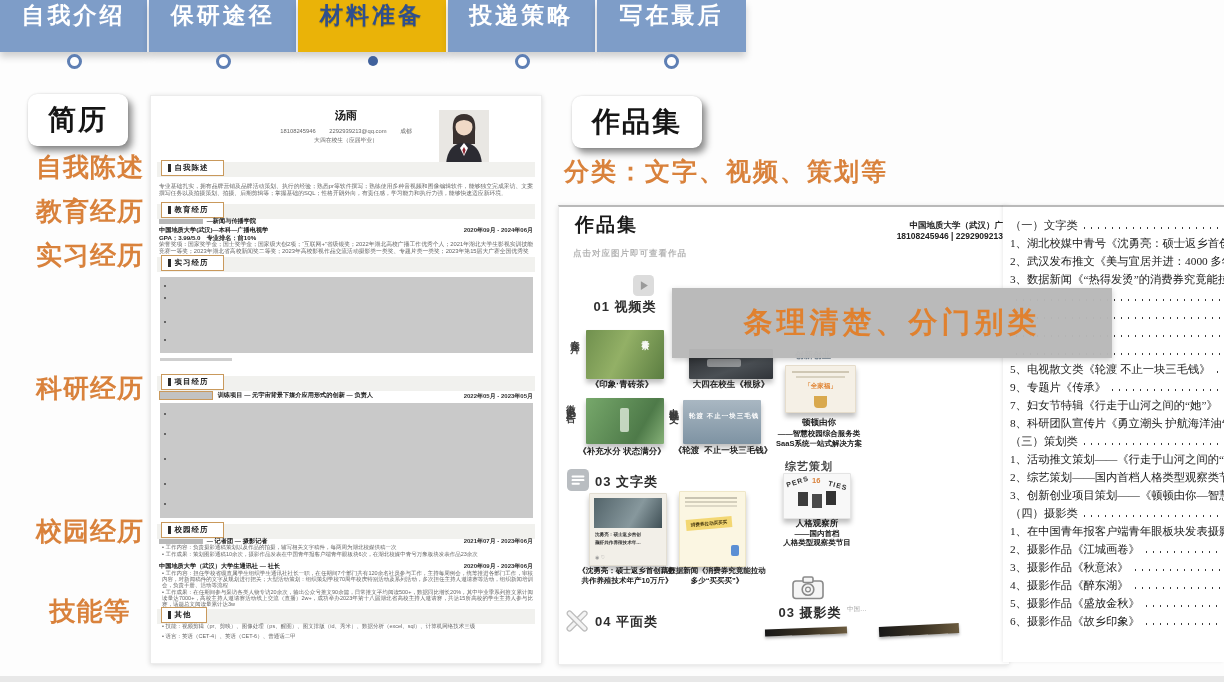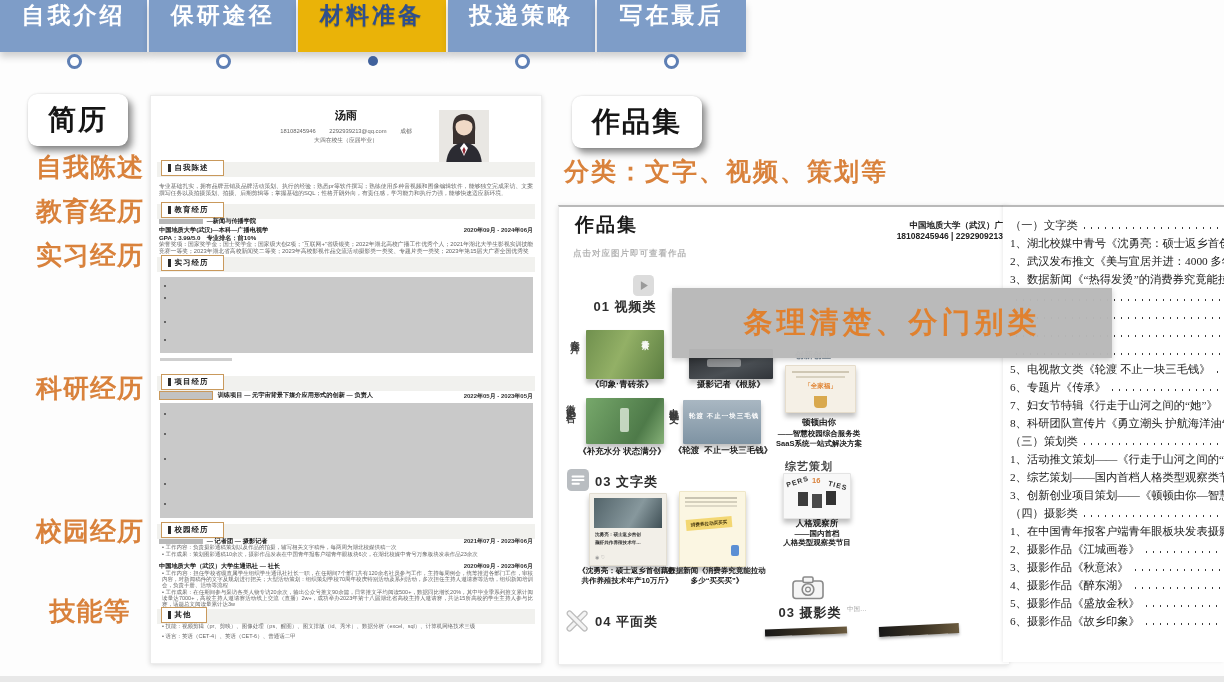--- a/index.html
+++ b/index.html
@@ -308,7 +308,7 @@
     <div class="pf-abs thumb t-tcm" style="left:130px;top:142px;width:84px;height:30px;">
         <b></b>
       </div>
-    <div class="pf-abs cap" style="left:118px;top:172px;width:108px;">摄影记者《根脉》</div>
+    <div class="pf-abs cap" style="left:118px;top:172px;width:108px;">大四在校生《根脉》</div>
 
     <div class="pf-abs v-label" style="left:5px;top:190px;">微电影广告</div>
     <div class="pf-abs thumb t-water" style="left:27px;top:191px;width:78px;height:46px;">

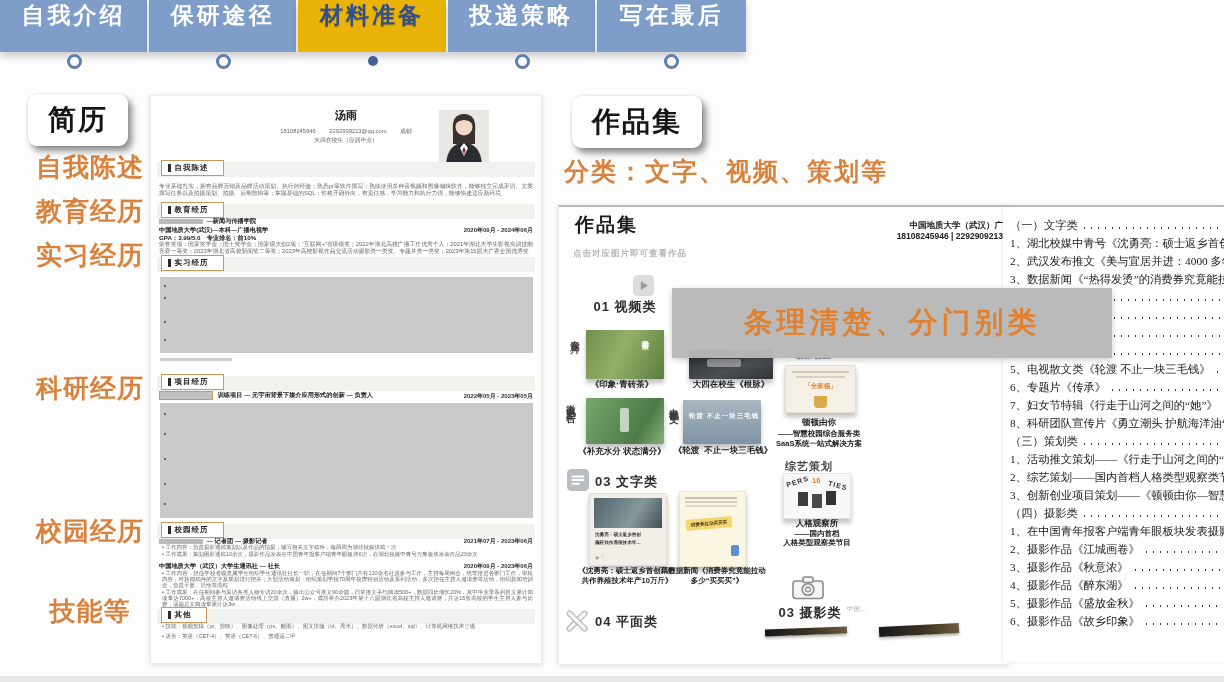--- a/index.html
+++ b/index.html
@@ -432,7 +432,7 @@
       <span class="toc-dots"></span>
     </div>
       <div class="toc-line">
-      <span class="toc-text">6、专题片《传承》</span>
+      <span class="toc-text">9、专题片《传承》</span>
       <span class="toc-dots"></span>
     </div>
       <div class="toc-line">

